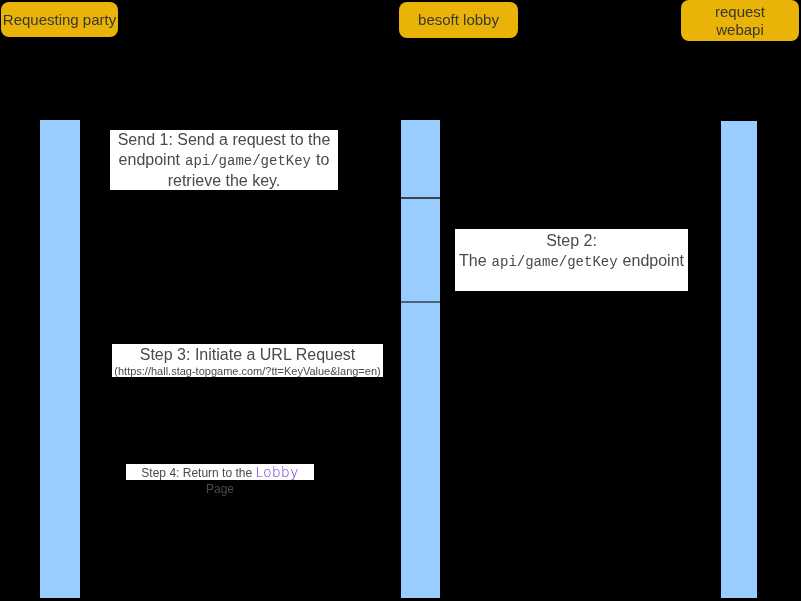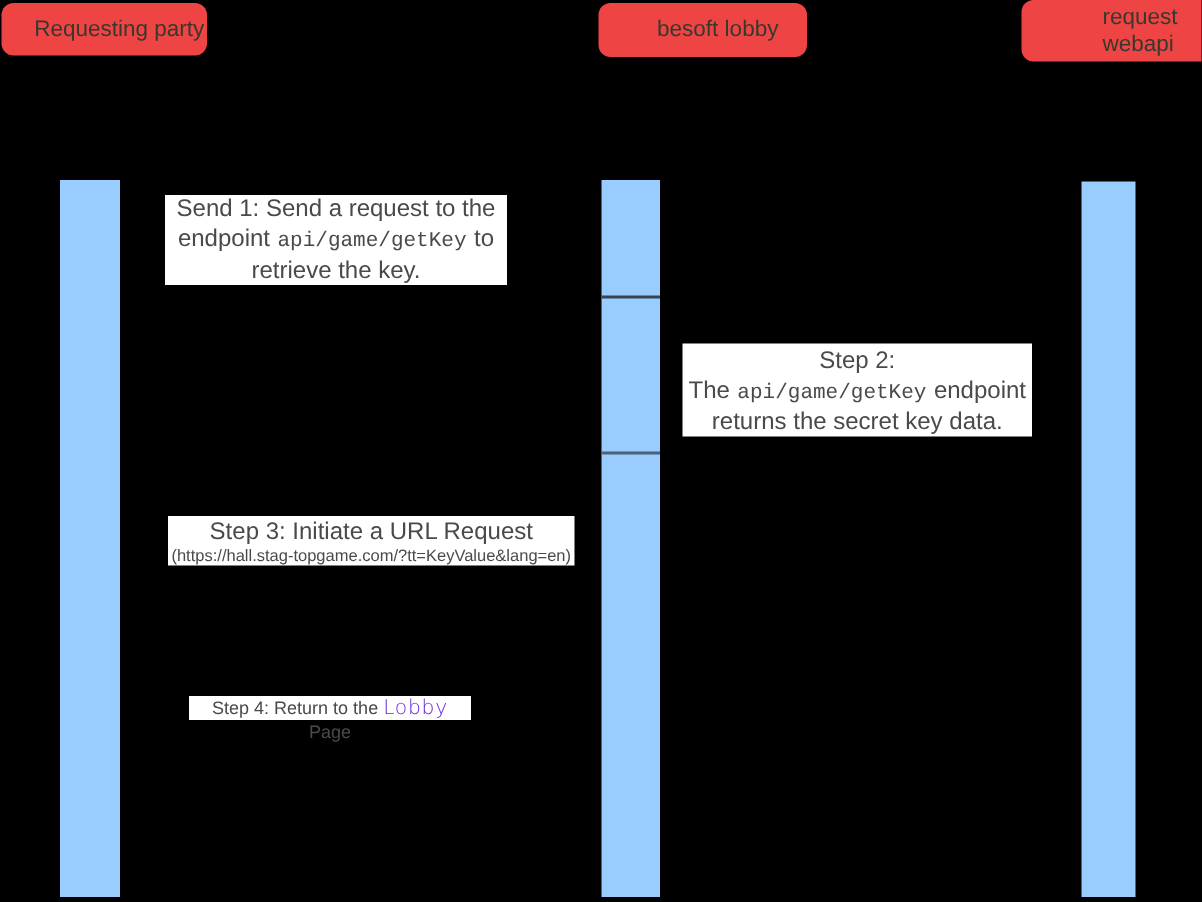--- a/index.html
+++ b/index.html
@@ -5,9 +5,9 @@
   html,body{margin:0;padding:0;background:#000;}
   body{position:relative;width:801px;height:601px;overflow:hidden;
        font-family:"Liberation Sans",sans-serif;}
-  .actor{position:absolute;background:#ef4444;border-radius:8px;
+  .actor{position:absolute;background:#eab308;border-radius:8px;
          display:flex;align-items:center;justify-content:center;
-         color:#38382e;font-size:15px;line-height:18px;padding-left:20px;}
+         color:#38382e;font-size:15px;text-align:center;line-height:18px;}
   .bar{position:absolute;background:#99ccff;}
   .divider{position:absolute;left:0;width:100%;height:2px;background:#3a4450;}
   .note{position:absolute;background:#ffffff;color:#4a4a4a;text-align:center;}

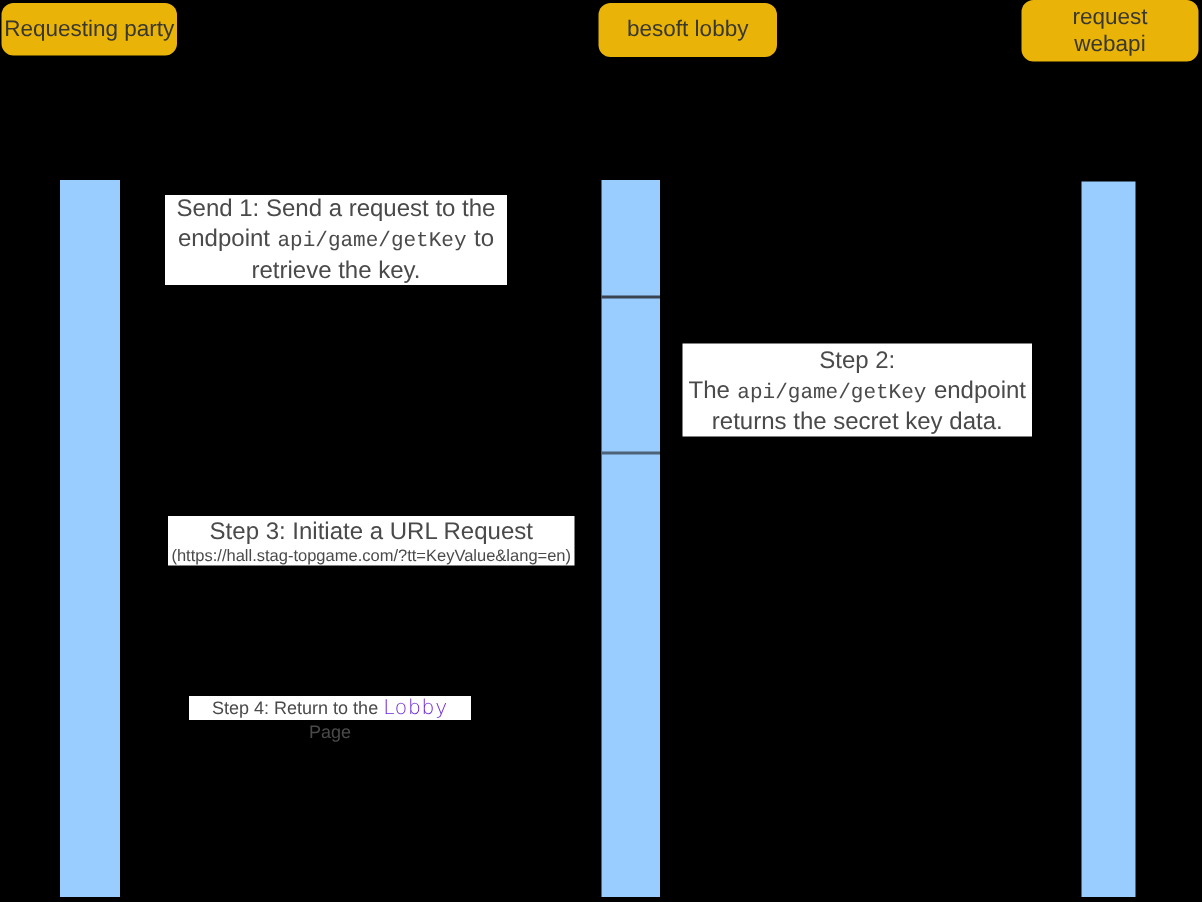--- a/index.html
+++ b/index.html
@@ -61,7 +61,6 @@
   <div class="ln">
     <span>The</span><span class="code">api/game/getKey</span><span>endpoint</span>
   </div>
-  <div class="ln">returns the secret key data.</div>
 </div>
 
 <div class="note" style="left:112px;top:344px;width:271px;height:33px;">

